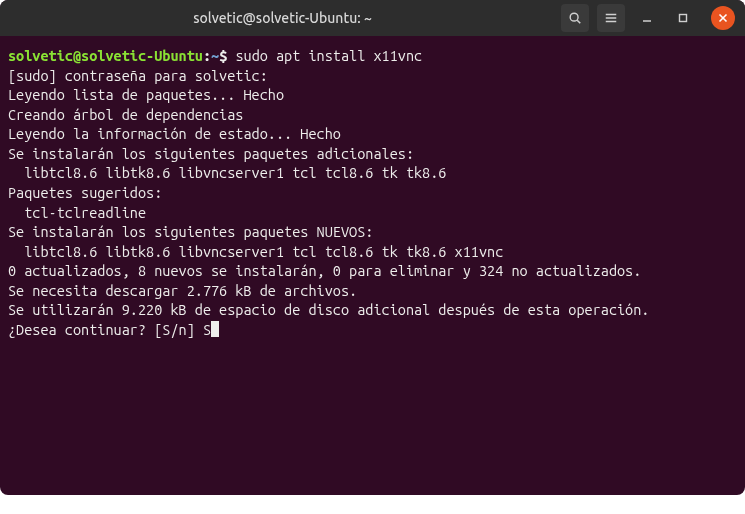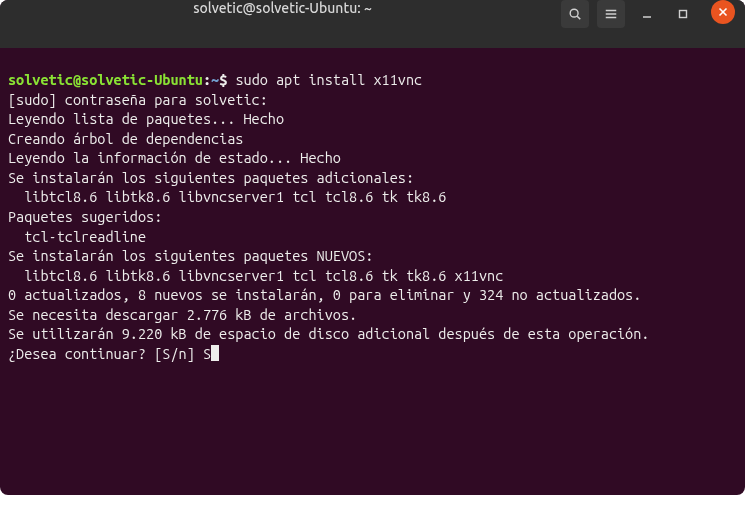--- a/index.html
+++ b/index.html
@@ -20,9 +20,10 @@
       flex-direction: column;
     }
     .titlebar {
-      height: 48px;
+      height: 36px;
       background: #2d2d2d;
       display: flex;
+      align-items: center;
       padding: 0 6px 0 12px;
       gap: 4px;
     }

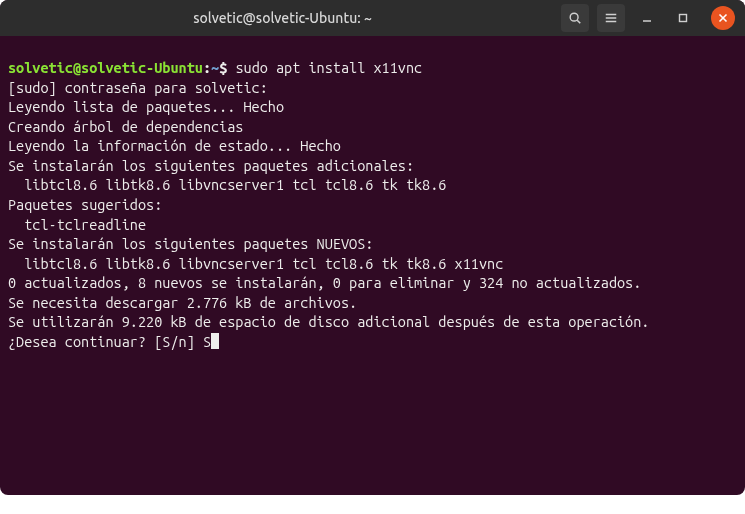--- a/index.html
+++ b/index.html
@@ -61,7 +61,7 @@
     .titlebar-btn svg { display: block; }
     .terminal-body {
       flex: 1;
-      padding: 22px 8px;
+      padding: 10px 8px;
       color: #eeeeec;
       font-size: 14.5px;
       line-height: 1.35;

